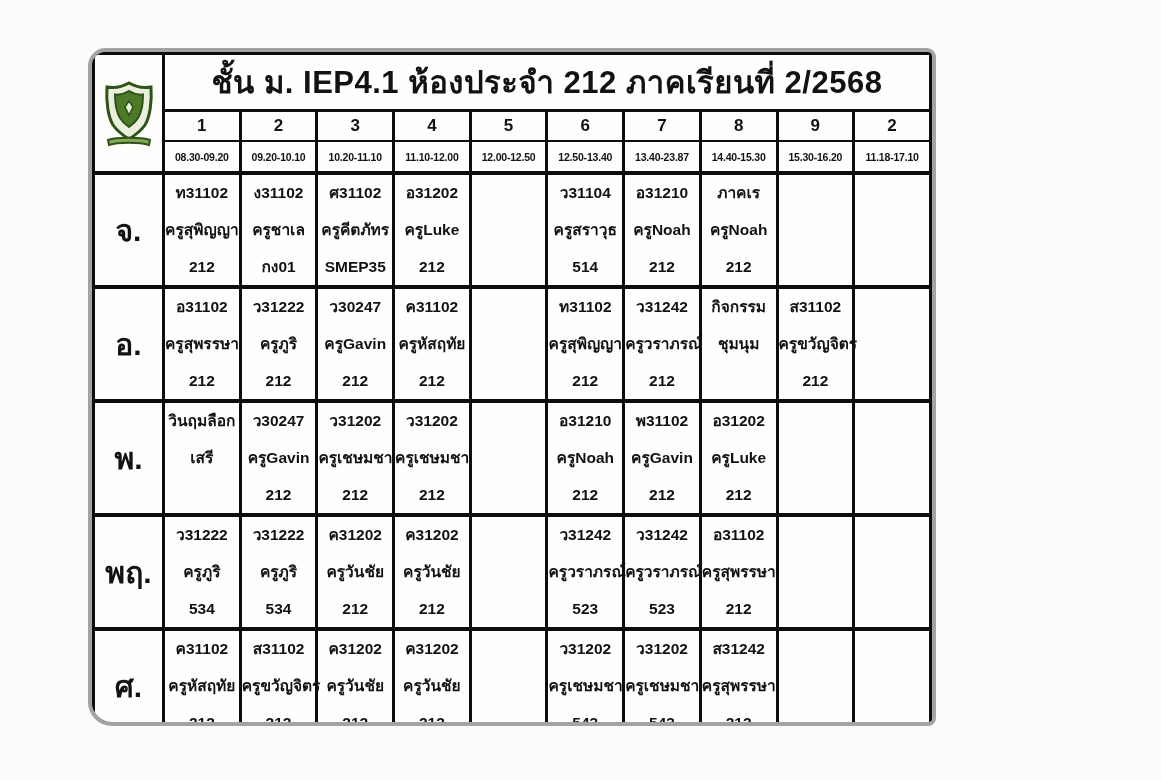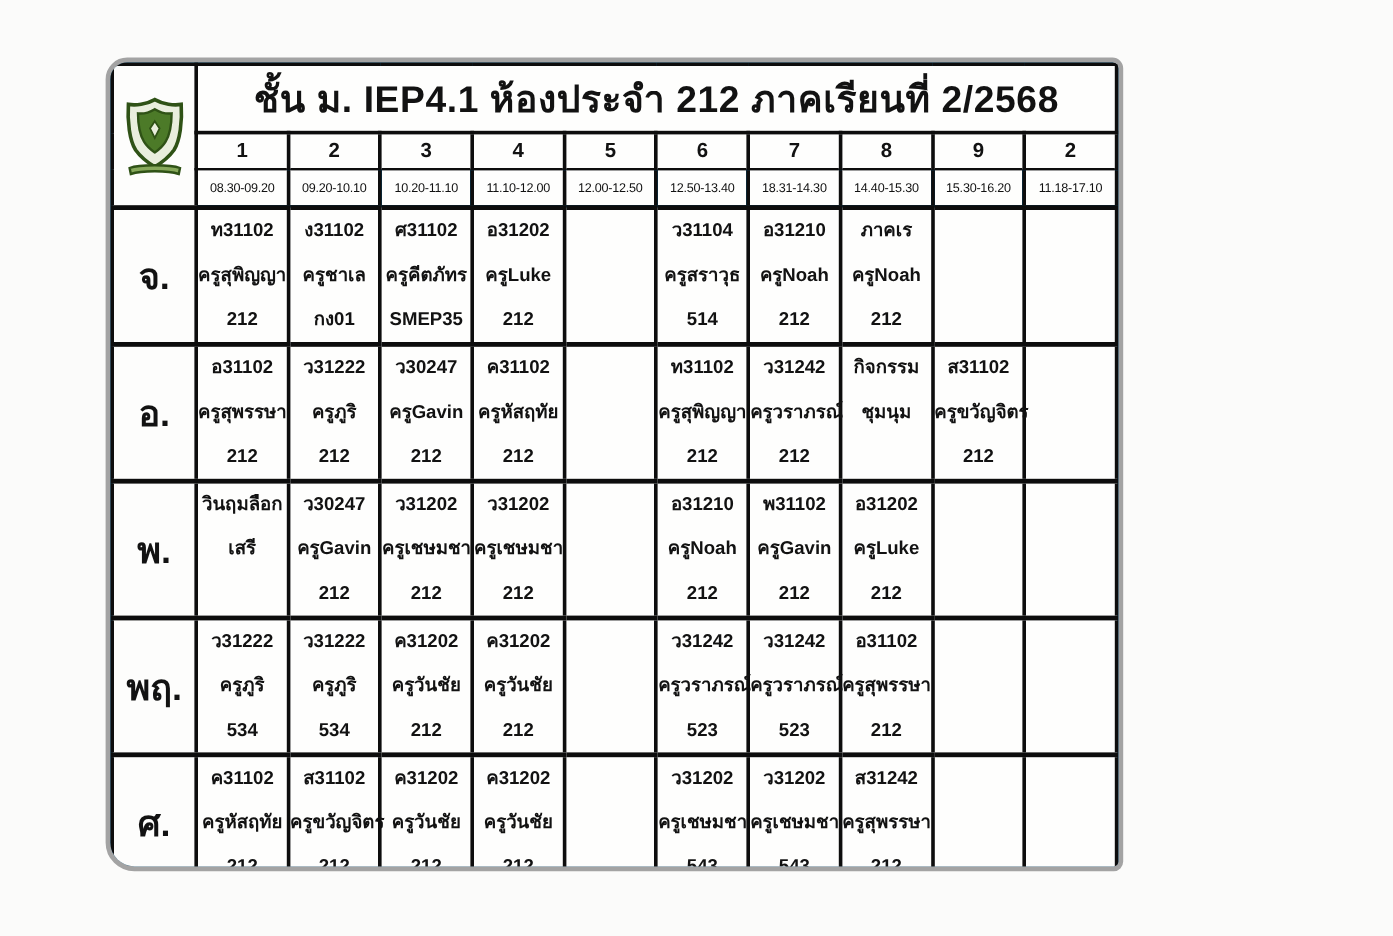--- a/index.html
+++ b/index.html
@@ -57,7 +57,7 @@
   .time-cell {
     height: 29px;
     font-size: 10.5px;
-    font-weight: normal;
+    font-weight: bold;
     letter-spacing: -0.2px;
     white-space: nowrap;
     border-top-width: 2px;

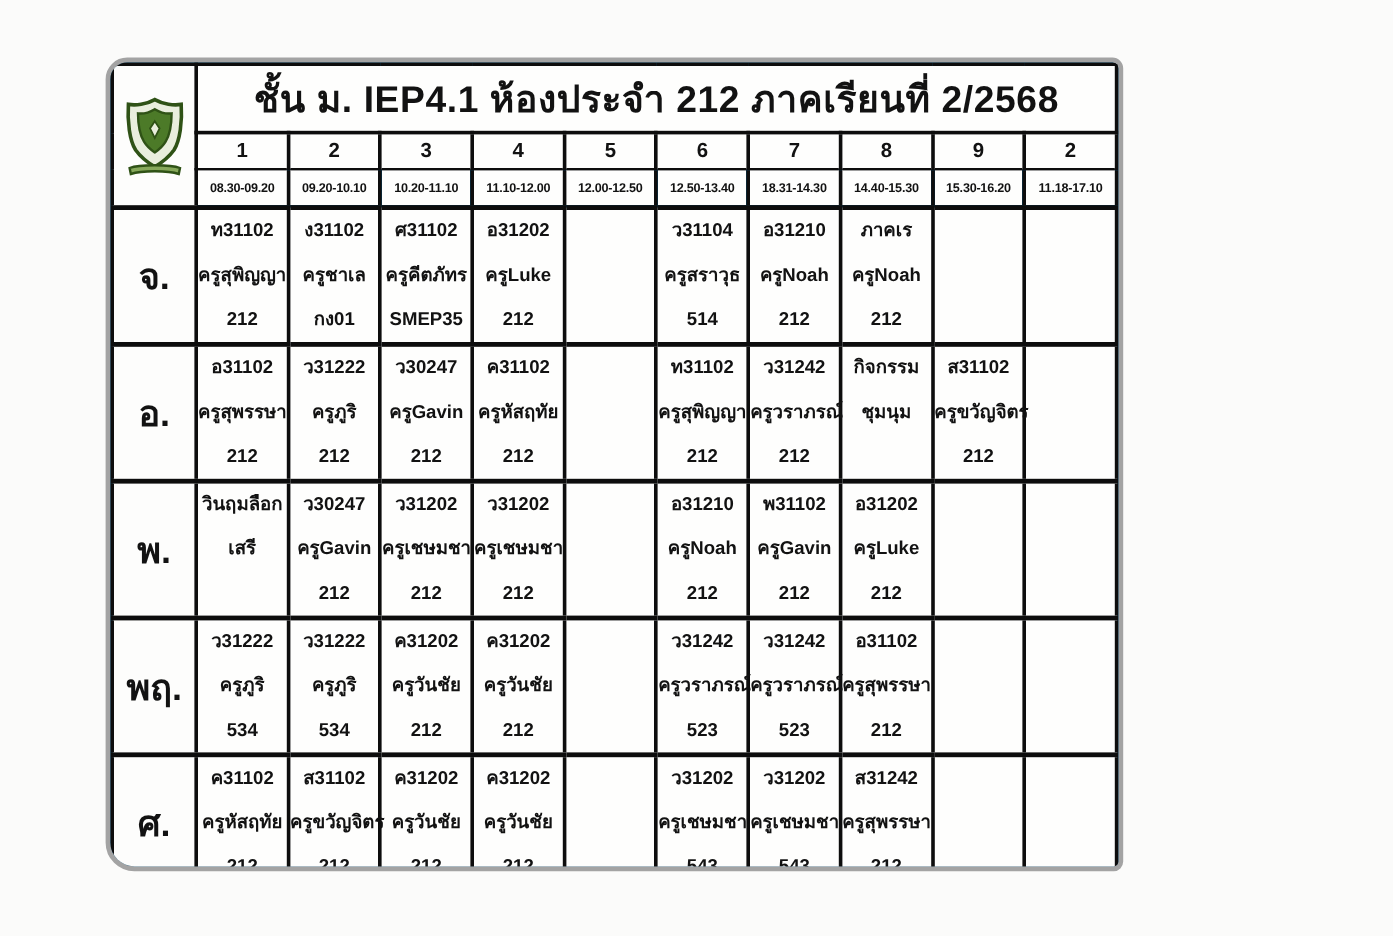--- a/index.html
+++ b/index.html
@@ -137,7 +137,7 @@
           <th class="time-cell">11.10-12.00</th>
           <th class="time-cell">12.00-12.50</th>
           <th class="time-cell">12.50-13.40</th>
-          <th class="time-cell">18.31-14.30</th>
+          <th class="time-cell">13.40-23.87</th>
           <th class="time-cell">14.40-15.30</th>
           <th class="time-cell">15.30-16.20</th>
           <th class="time-cell">11.18-17.10</th>

